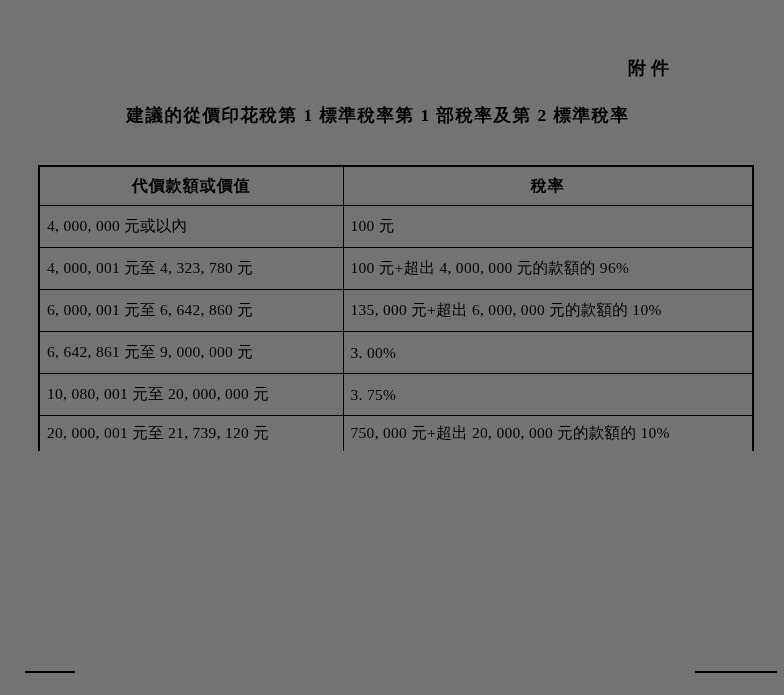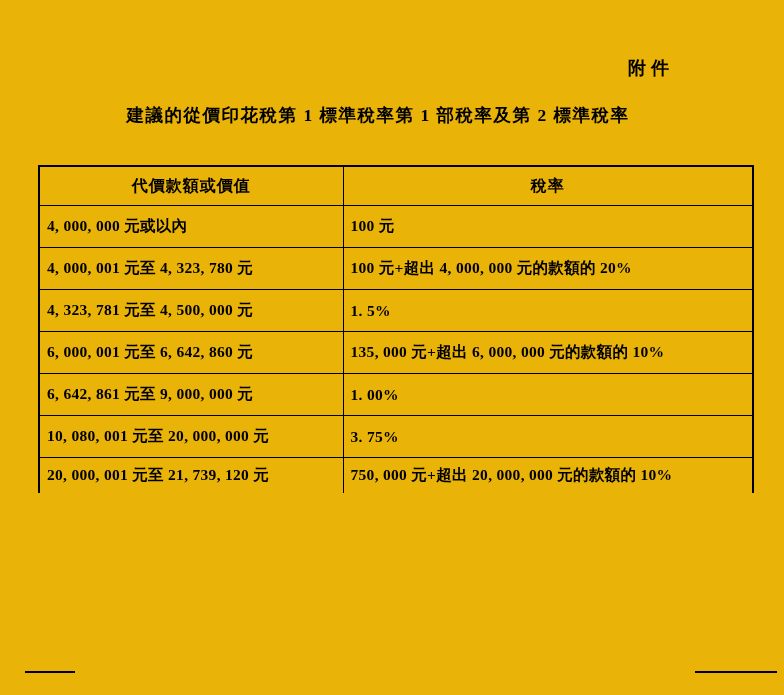--- a/index.html
+++ b/index.html
@@ -7,7 +7,7 @@
     position: relative;
     width: 784px;
     height: 695px;
-    background: #eab308;
+    background: #737373;
     color: #000000;
     font-family: "Liberation Serif", "DejaVu Serif", serif;
     overflow: hidden;

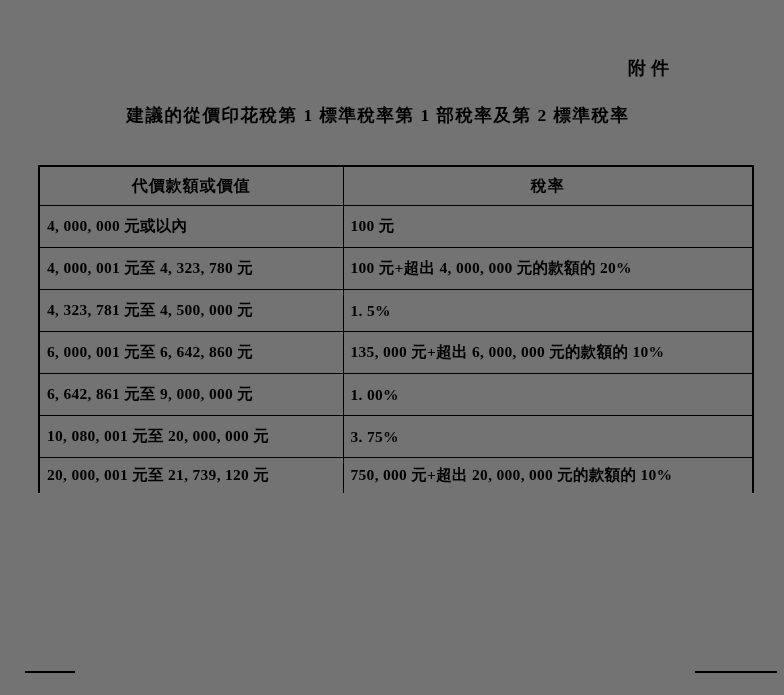--- a/index.html
+++ b/index.html
@@ -62,7 +62,7 @@
   .tax-table td {
     height: 41px;
     font-size: 15.5px;
-    font-weight: 700;
+    font-weight: 400;
     text-align: left;
     padding: 0 4px 0 7px;
     letter-spacing: 0.3px;

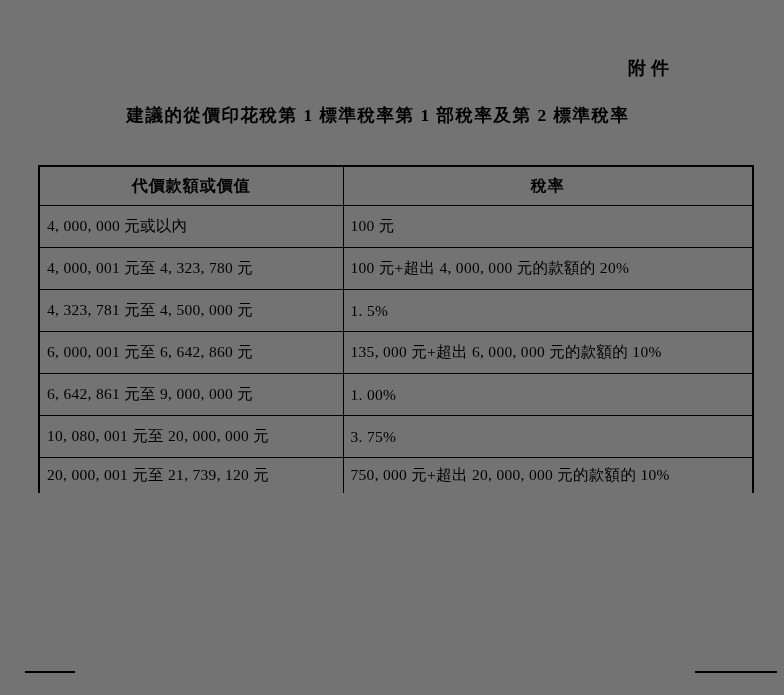--- a/index.html
+++ b/index.html
@@ -106,7 +106,7 @@
   </tr>
         <tr>
     <td>4, 000, 001 元至 4, 323, 780 元</td>
-    <td>100 元+超出 4, 000, 000 元的款額的 20%</td>
+    <td>100 元+超出 4, 000, 000 元的款額的 96%</td>
   </tr>
         <tr>
     <td>4, 323, 781 元至 4, 500, 000 元</td>

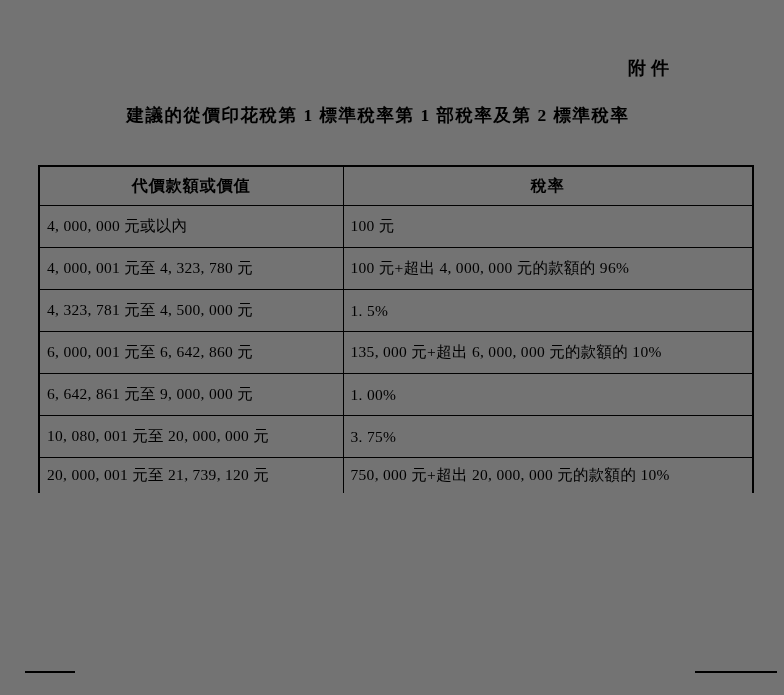--- a/index.html
+++ b/index.html
@@ -109,10 +109,6 @@
     <td>100 元+超出 4, 000, 000 元的款額的 96%</td>
   </tr>
         <tr>
-    <td>4, 323, 781 元至 4, 500, 000 元</td>
-    <td>1. 5%</td>
-  </tr>
-        <tr>
     <td>6, 000, 001 元至 6, 642, 860 元</td>
     <td>135, 000 元+超出 6, 000, 000 元的款額的 10%</td>
   </tr>

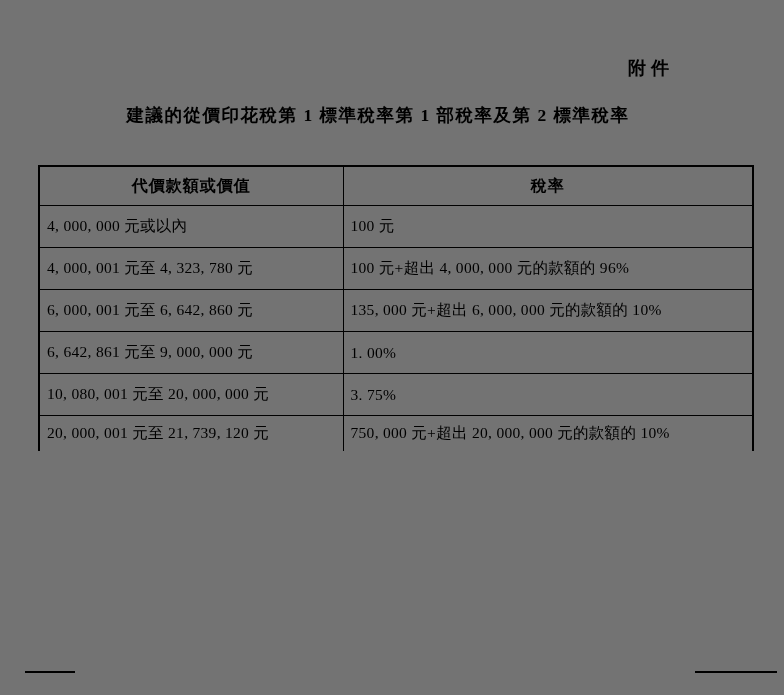--- a/index.html
+++ b/index.html
@@ -114,7 +114,7 @@
   </tr>
         <tr>
     <td>6, 642, 861 元至 9, 000, 000 元</td>
-    <td>1. 00%</td>
+    <td>3. 00%</td>
   </tr>
         <tr>
     <td>10, 080, 001 元至 20, 000, 000 元</td>

